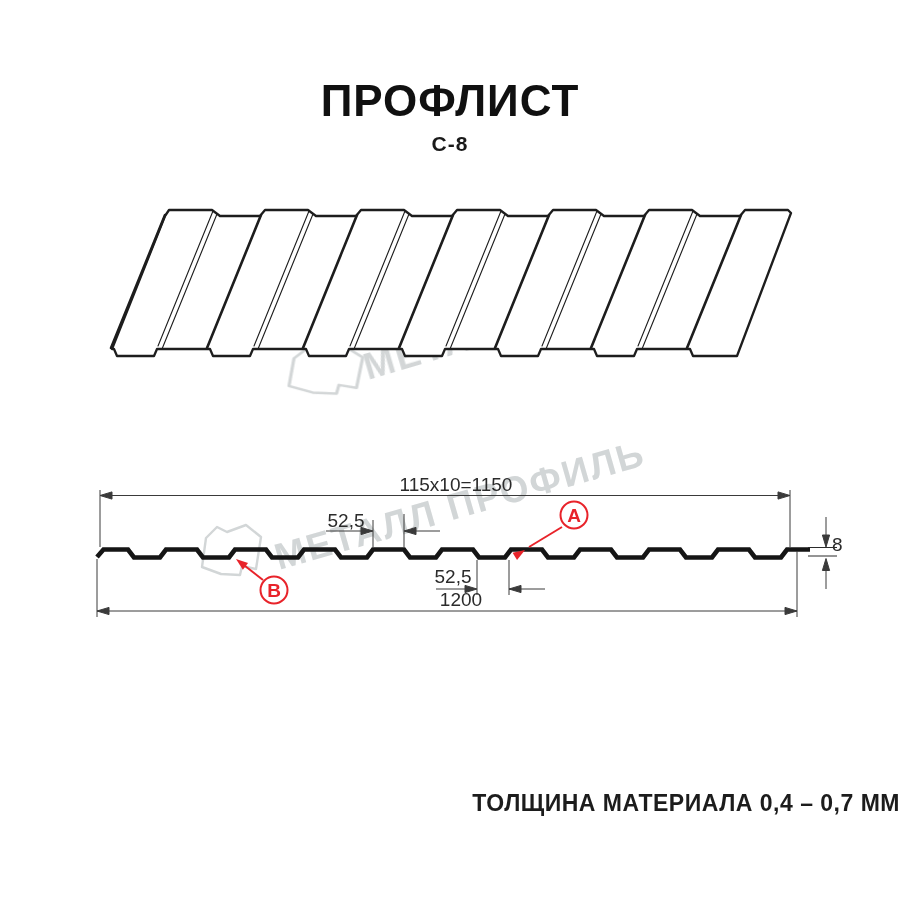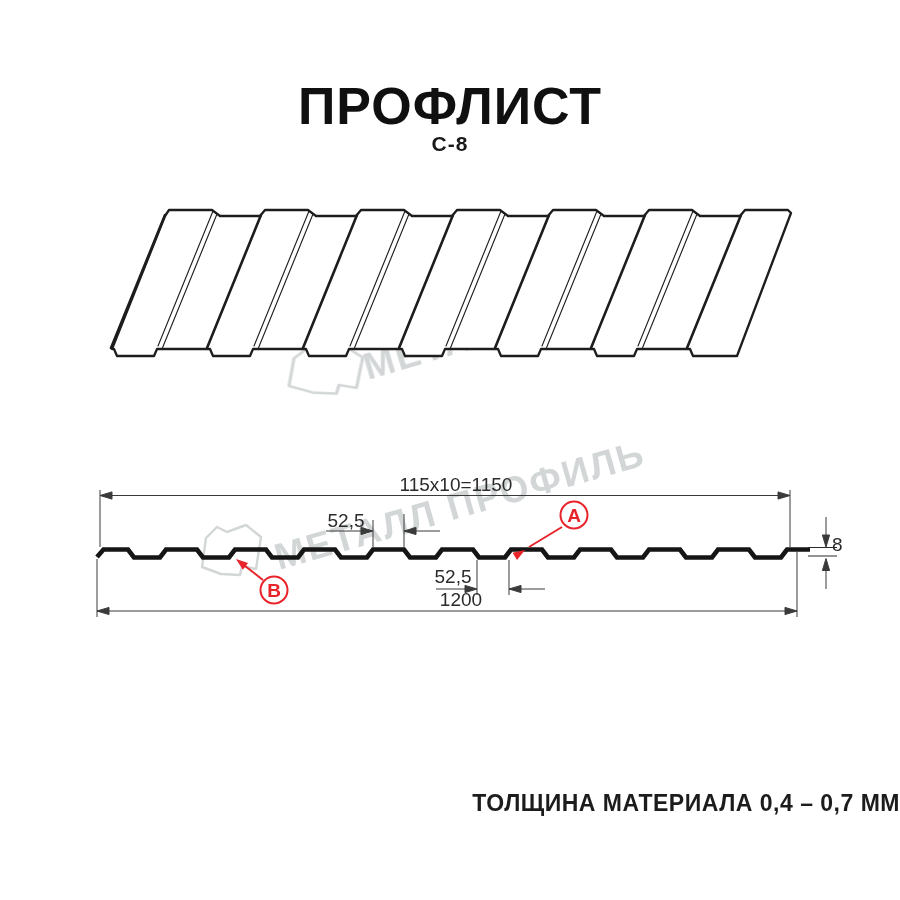--- a/index.html
+++ b/index.html
@@ -9,7 +9,7 @@
   }
   .title{
     position:absolute;left:0;top:76px;width:900px;text-align:center;
-    font-size:52px;font-weight:800;letter-spacing:1px;color:#101010;
+    font-size:44px;font-weight:800;letter-spacing:1px;color:#101010;
   }
   .subtitle{
     position:absolute;left:0;top:132px;width:900px;text-align:center;

